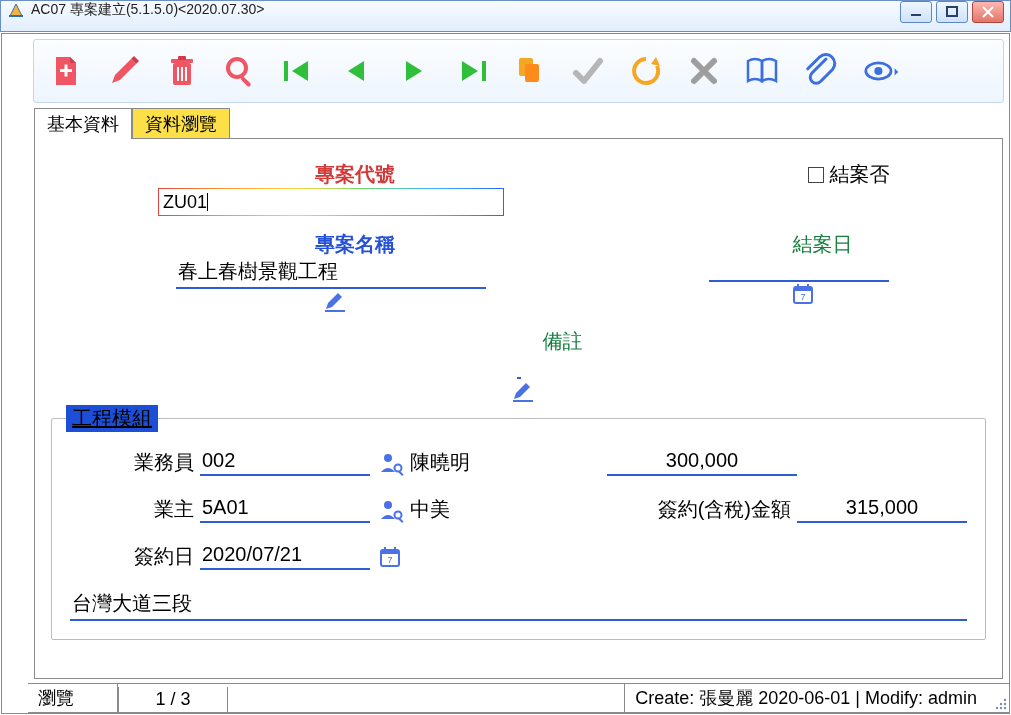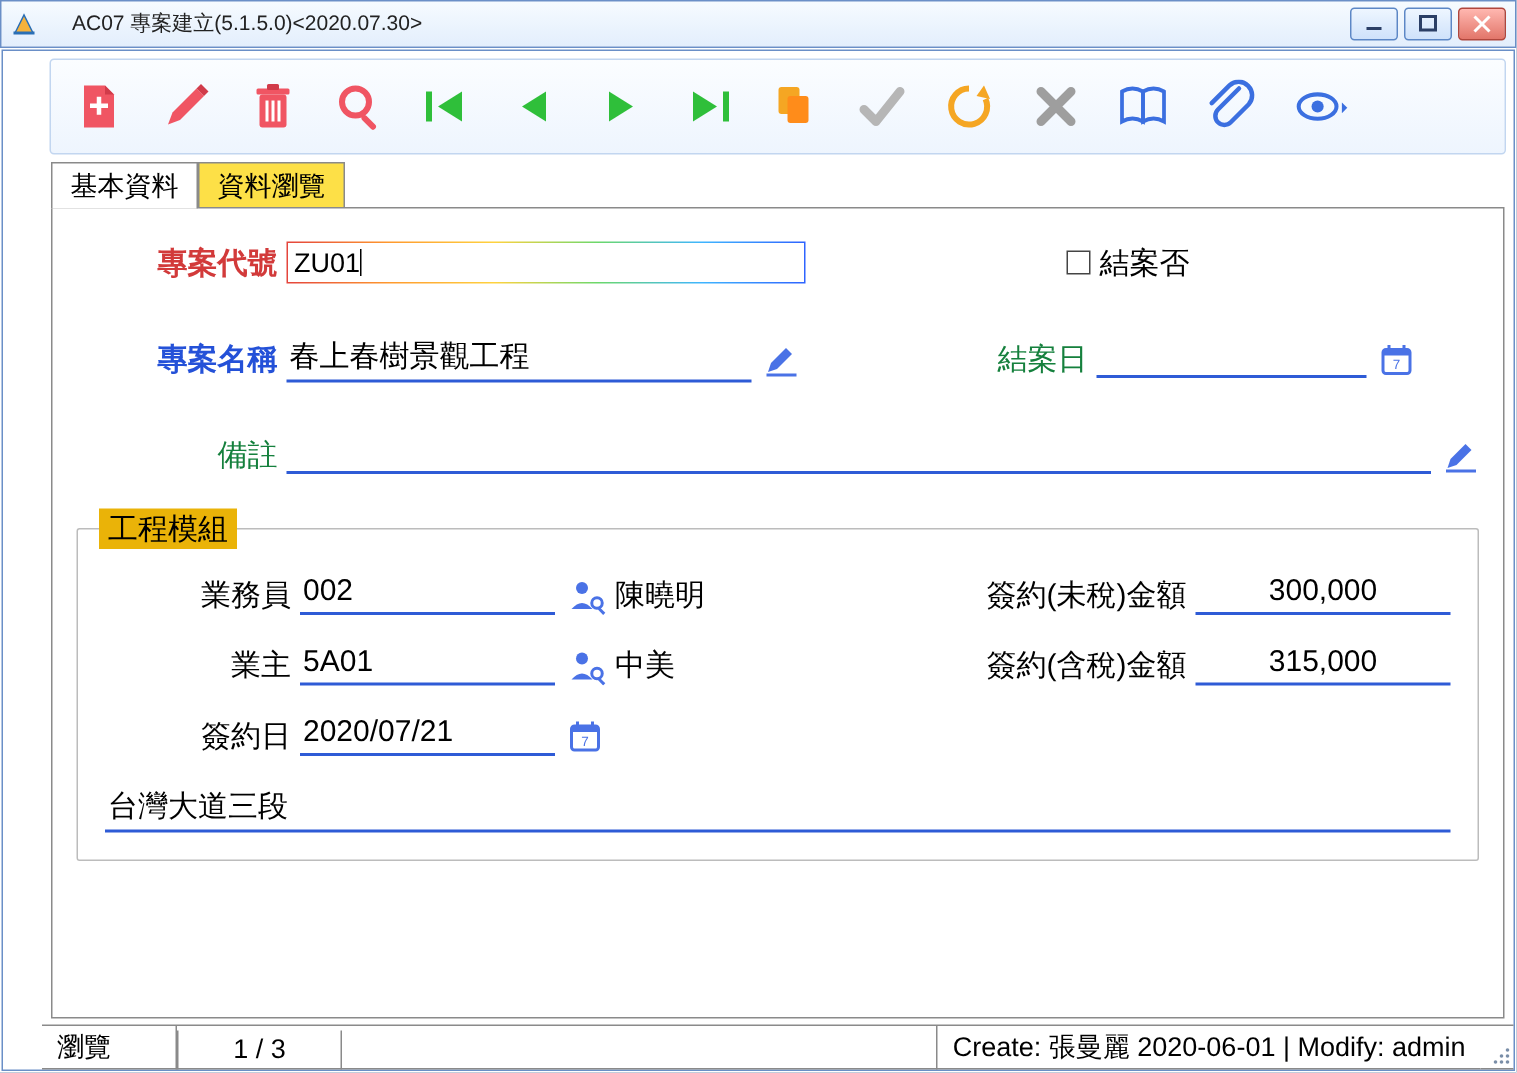--- a/index.html
+++ b/index.html
@@ -10,9 +10,8 @@
     height: 32px;
     background: linear-gradient(to bottom, #f6fbff, #e3eefc);
     border: 1px solid #6a8fc7;
-    display: flex; align-items: center;
+    display: flex; align-items: flex-start;
     padding: 0 6px;
-    gap: 17px;
   }
   .titlebar .app-icon { width: 18px; height: 18px; margin-right: 6px; }
   .titlebar .title-text { font-size: 14px; color: #222; flex: 1; }

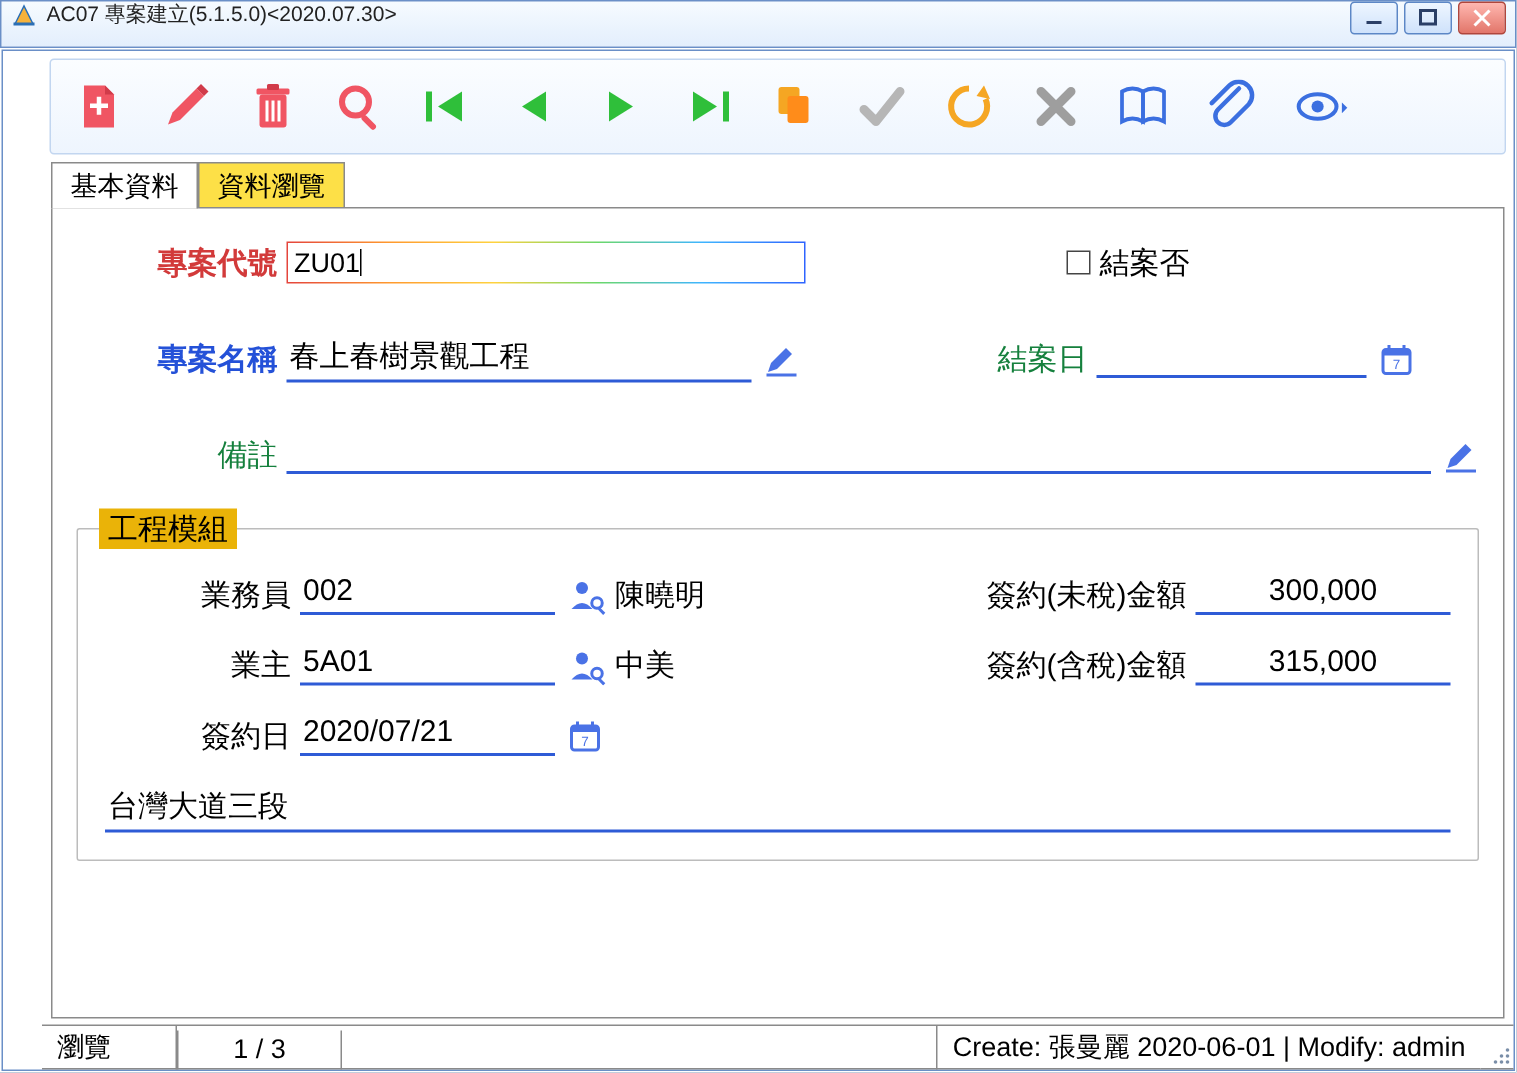--- a/index.html
+++ b/index.html
@@ -60,7 +60,7 @@
     padding: 22px 16px 12px 16px; position: relative; background: #fff;
   }
   
-  .row { display: flex; align-items: center; margin-bottom: 35px; }
+  .row { display: flex; align-items: center; margin-bottom: 15px; flex-direction: column; }
   .lbl { width: 140px; text-align: right; font-size: 20px; padding-right: 6px; }
   .lbl.red { color: #d23a3a; font-weight: bold; }
   .lbl.blue { color: #2451d8; font-weight: bold; }

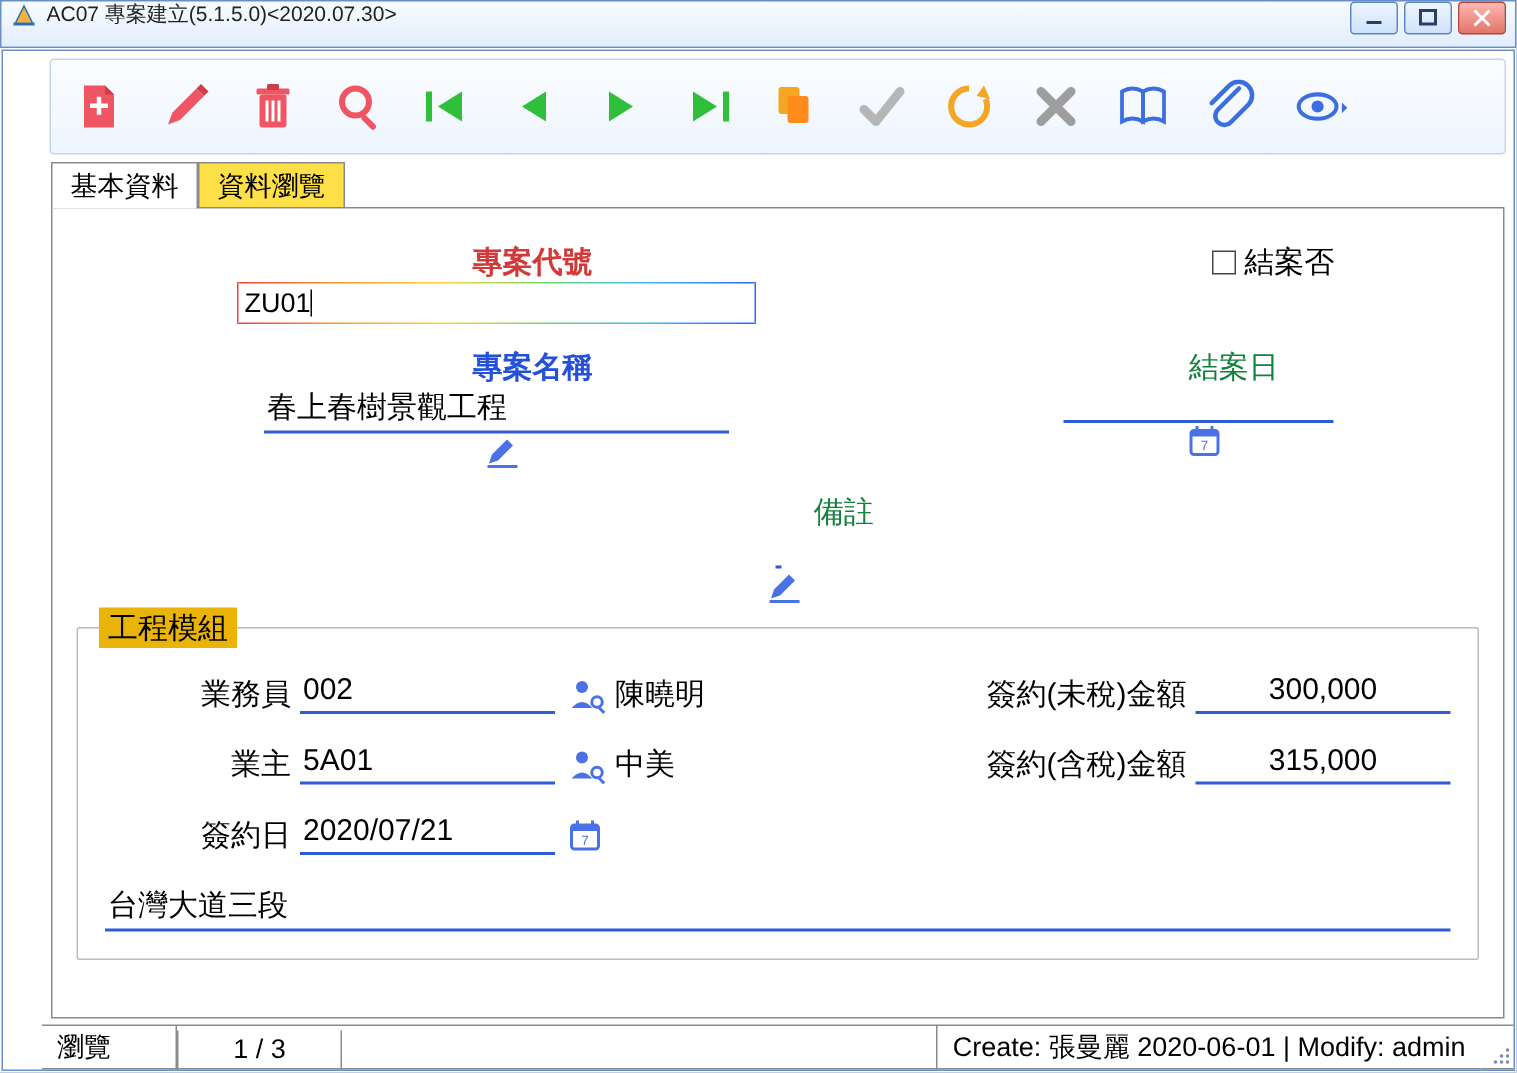--- a/index.html
+++ b/index.html
@@ -92,7 +92,7 @@
   .chk { width: 16px; height: 16px; border: 1.5px solid #444; background: #fff; }
   
   .groupbox { border: 1px solid #bcbcbc; border-radius: 2px; margin-top: 8px; padding: 30px 18px 18px 18px; position: relative; }
-  .groupbox .legend { position: absolute; top: -14px; left: 14px; background: #eab308; padding: 0 6px; font-size: 20px; }
+  .groupbox .legend { position: absolute; top: -14px; left: 14px; background: #1d4ed8; padding: 0 6px; font-size: 20px; text-decoration: underline; }
   .grow { display: grid; grid-template-columns: 130px 170px 40px 150px 1fr 190px 170px; align-items: center; margin-bottom: 20px; }
   .grow .glbl { text-align: right; font-size: 20px; padding-right: 6px; }
   .grow .gval { }

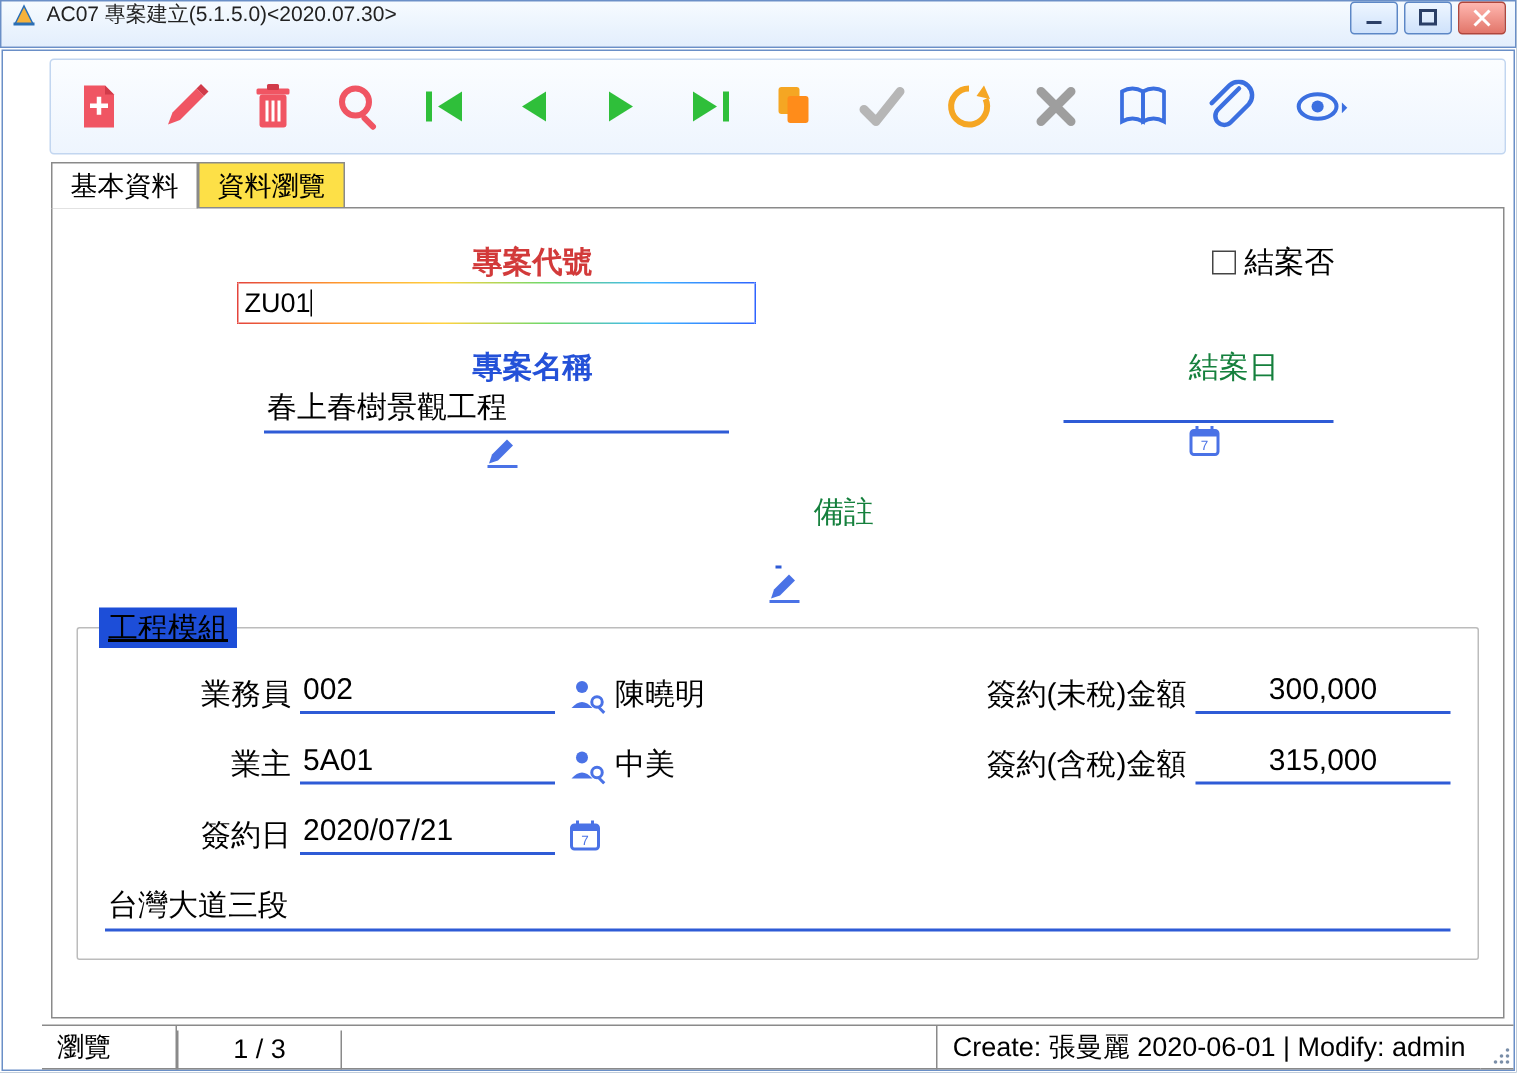--- a/index.html
+++ b/index.html
@@ -318,7 +318,6 @@
           </span>
           <div style="font-size:20px;">陳曉明</div>
           <div></div>
-          <div class="glbl">簽約(未稅)金額</div>
           <div class="ul-field amt">300,000</div>
         </div>
 

